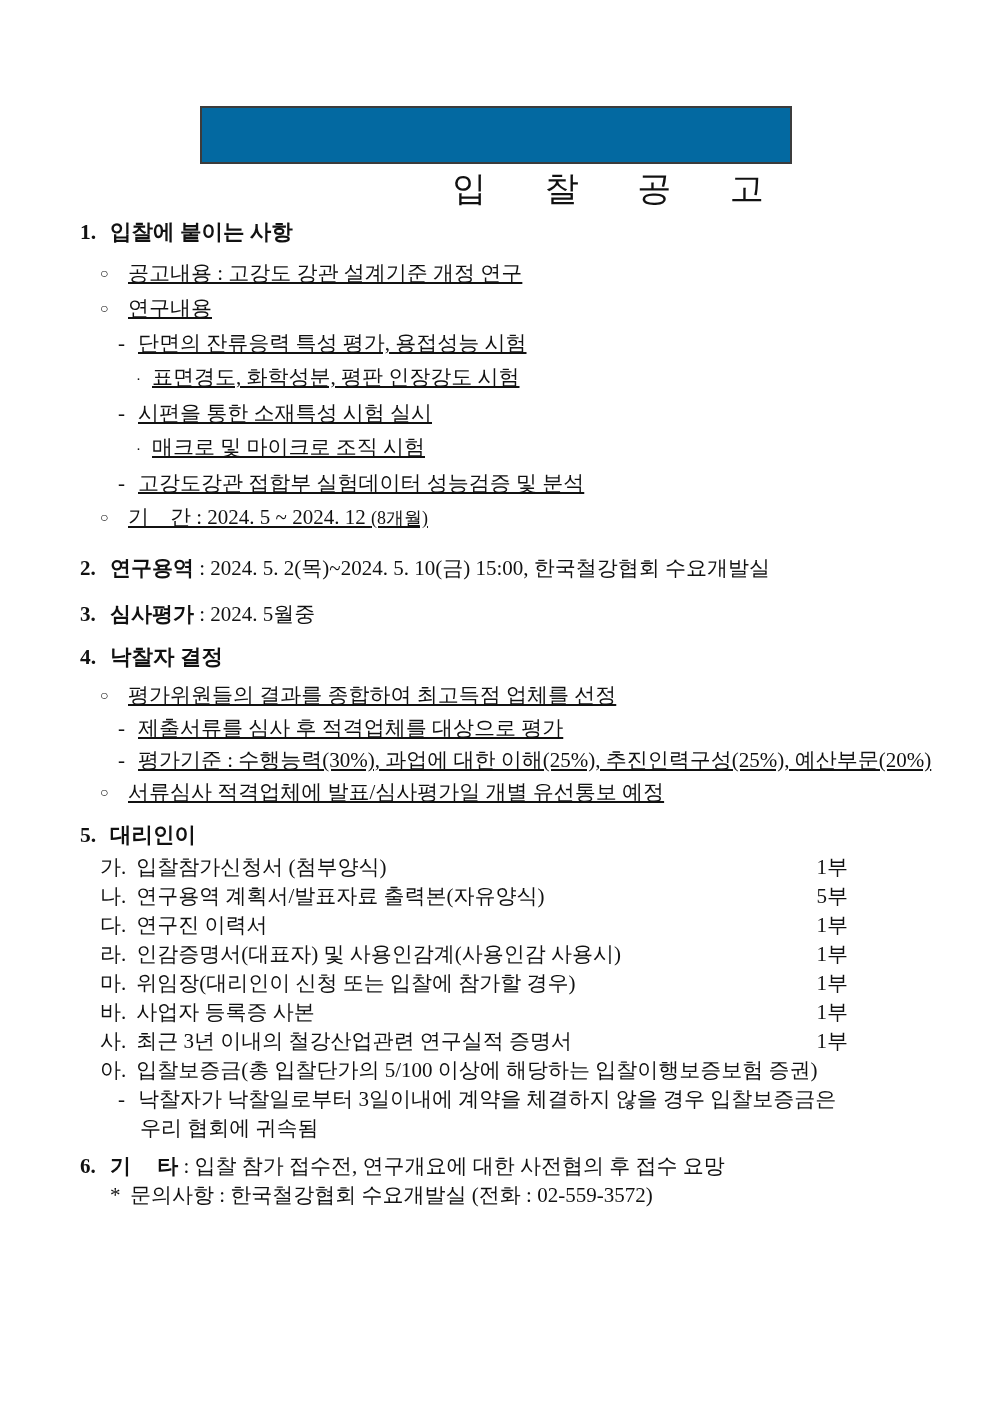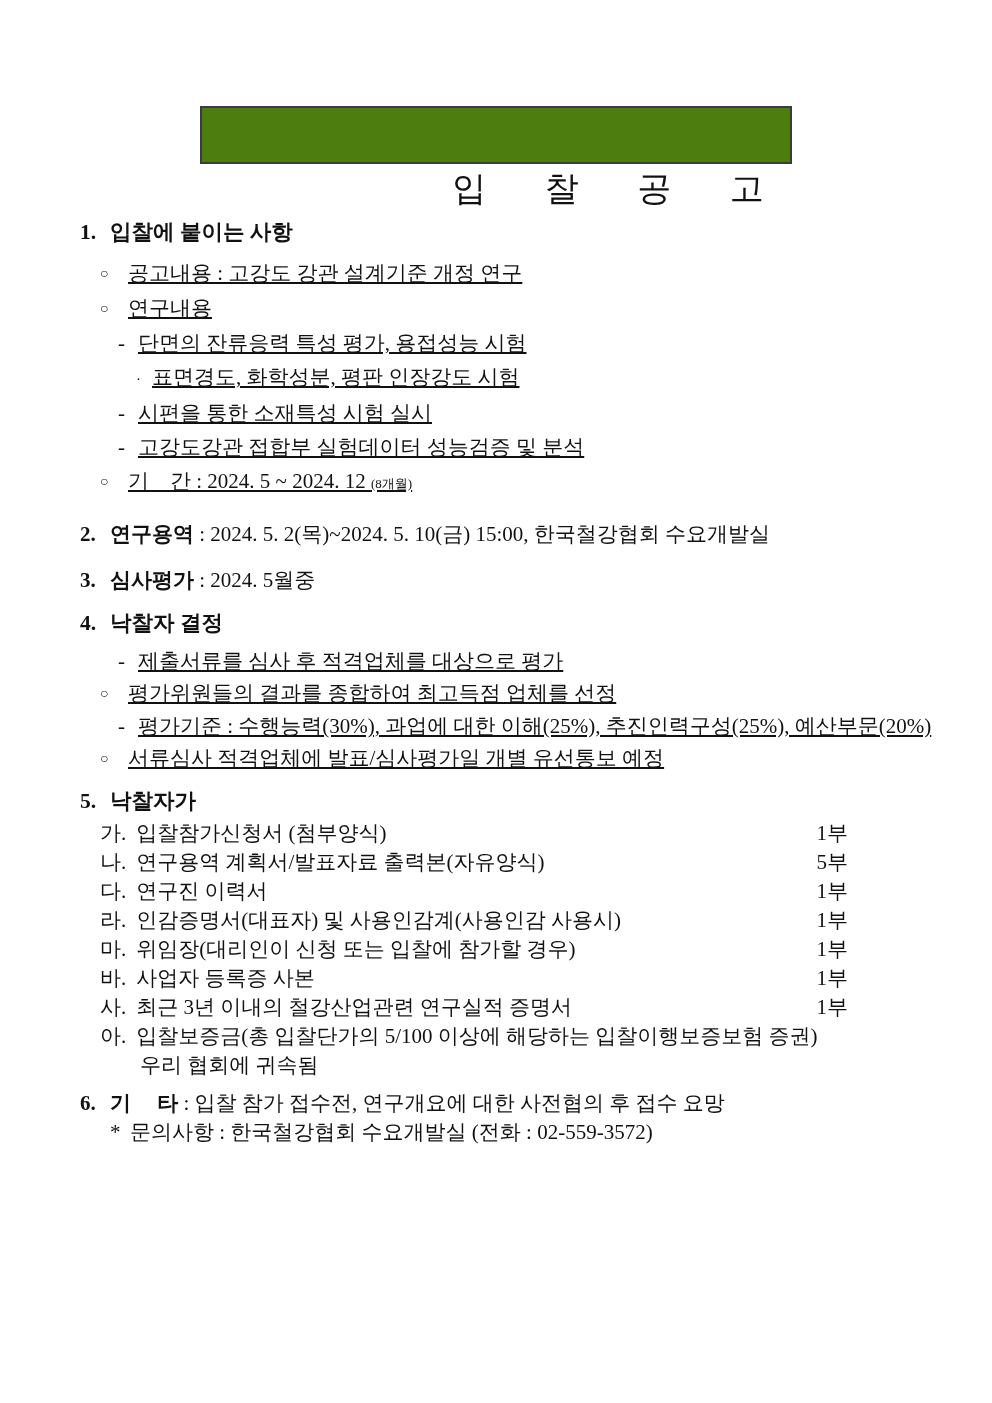--- a/index.html
+++ b/index.html
@@ -22,7 +22,7 @@
     height: 58px;
     margin: 0 auto;
     border: 2px solid #3c3c3c;
-    background: #4d7c0f;
+    background: #0369a1;
     text-align: center;
     line-height: 54px;
     font-size: 34px;

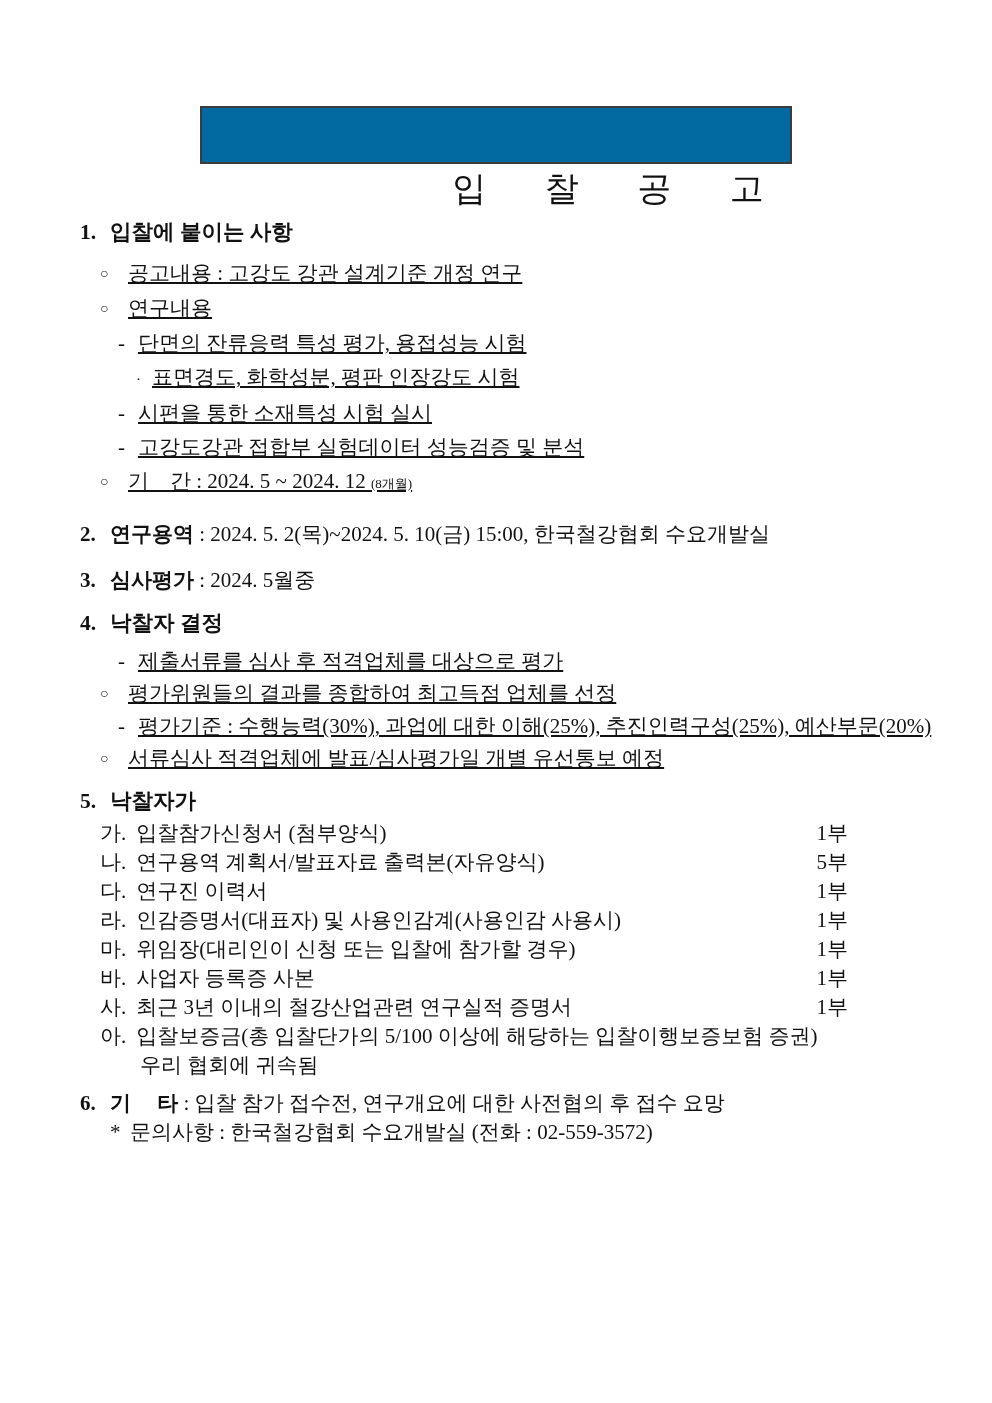--- a/index.html
+++ b/index.html
@@ -86,6 +86,7 @@
       <div class="item lvl2"><span class="bl b2">-</span><span>단면의 잔류응력 특성 평가, 용접성능 시험</span></div>
       <div class="item lvl3"><span class="bl b3">·</span><span>표면경도, 화학성분, 평판 인장강도 시험</span></div>
       <div class="item lvl2"><span class="bl b2">-</span><span>시편을 통한 소재특성 시험 실시</span></div>
+      <div class="item lvl3"><span class="bl b3">·</span><span>매크로 및 마이크로 조직 시험</span></div>
       <div class="item lvl2"><span class="bl b2">-</span><span>고강도강관 접합부 실험데이터 성능검증 및 분석</span></div>
       <div class="item lvl1"><span class="bl b1">○</span><span>기    간 : 2024. 5 ~ 2024. 12 </span><span class="small">(8개월)</span></div>
     </div>

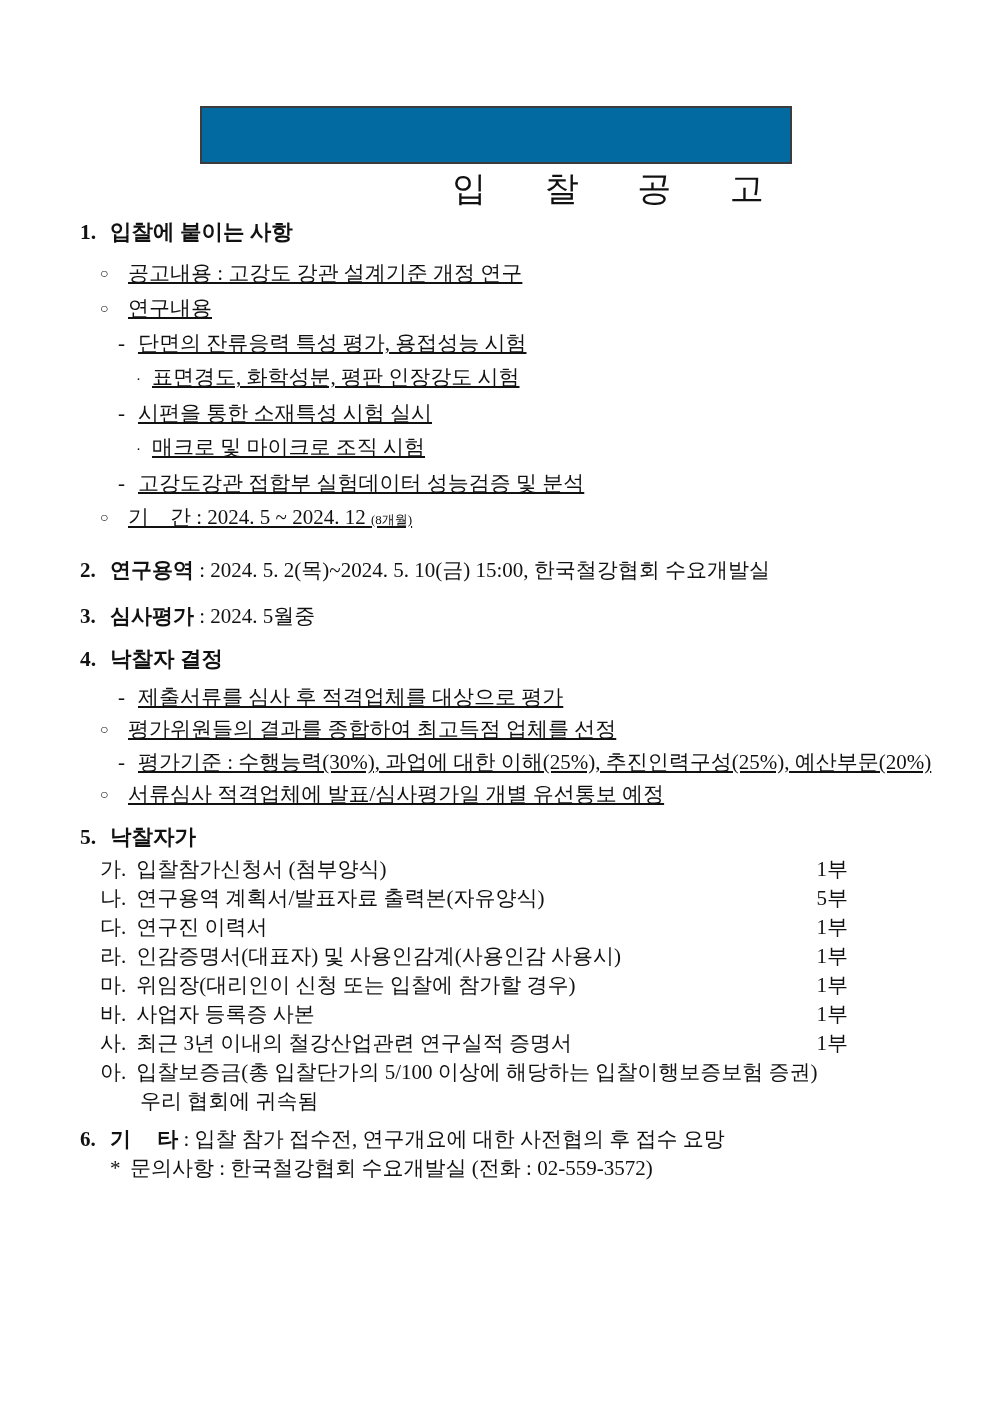--- a/index.html
+++ b/index.html
@@ -52,7 +52,7 @@
   .b1  { width: 28px; font-size: 14px; vertical-align: 2px; }
   .b2  { width: 20px; }
   .b3  { width: 16px; font-size: 15px; }
-  .small { font-size: 13px; }
+  .small { font-size: 18px; }
   .sec-line { margin-top: 18px; line-height: 30px; white-space: pre; }
   .sec-line.close { margin-top: 16px; }
   .bold { font-weight: bold; }

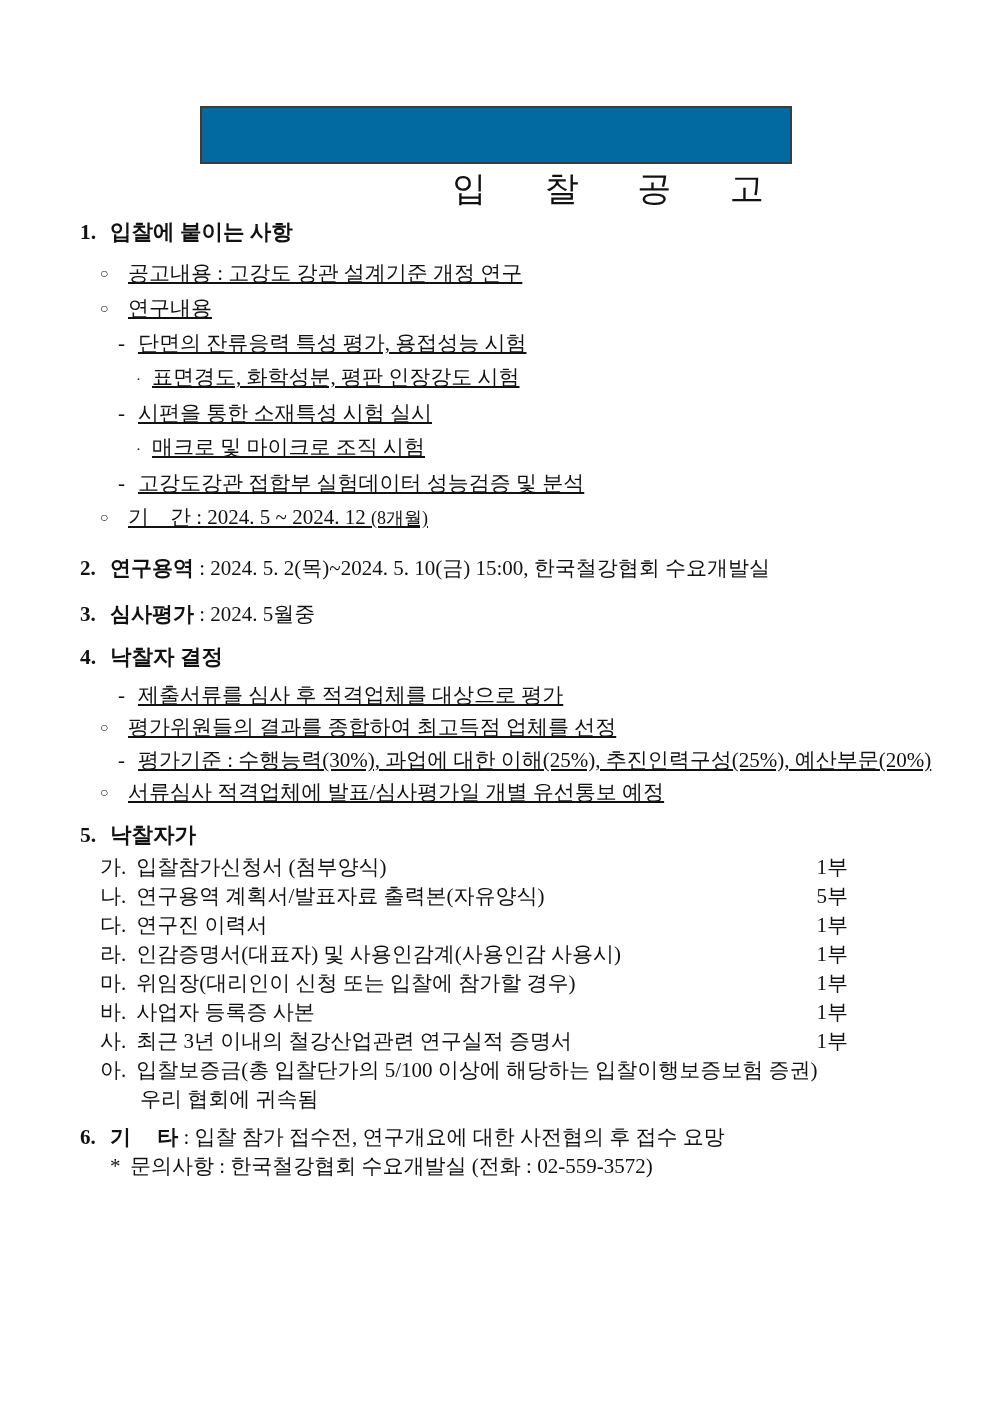--- a/index.html
+++ b/index.html
@@ -97,8 +97,8 @@
 
     <div class="sec-heading tight"><span class="num">4.</span><span>낙찰자 결정</span></div>
     <div class="items items-s4">
+      <div class="item lvl1"><span class="bl b1">○</span><span>평가위원들의 결과를 종합하여 최고득점 업체를 선정</span></div>
       <div class="item lvl2"><span class="bl b2">-</span><span>제출서류를 심사 후 적격업체를 대상으로 평가</span></div>
-      <div class="item lvl1"><span class="bl b1">○</span><span>평가위원들의 결과를 종합하여 최고득점 업체를 선정</span></div>
       <div class="item lvl2"><span class="bl b2">-</span><span>평가기준 : 수행능력(30%), 과업에 대한 이해(25%), 추진인력구성(25%), 예산부문(20%)</span></div>
       <div class="item lvl1"><span class="bl b1">○</span><span>서류심사 적격업체에 발표/심사평가일 개별 유선통보 예정</span></div>
     </div>

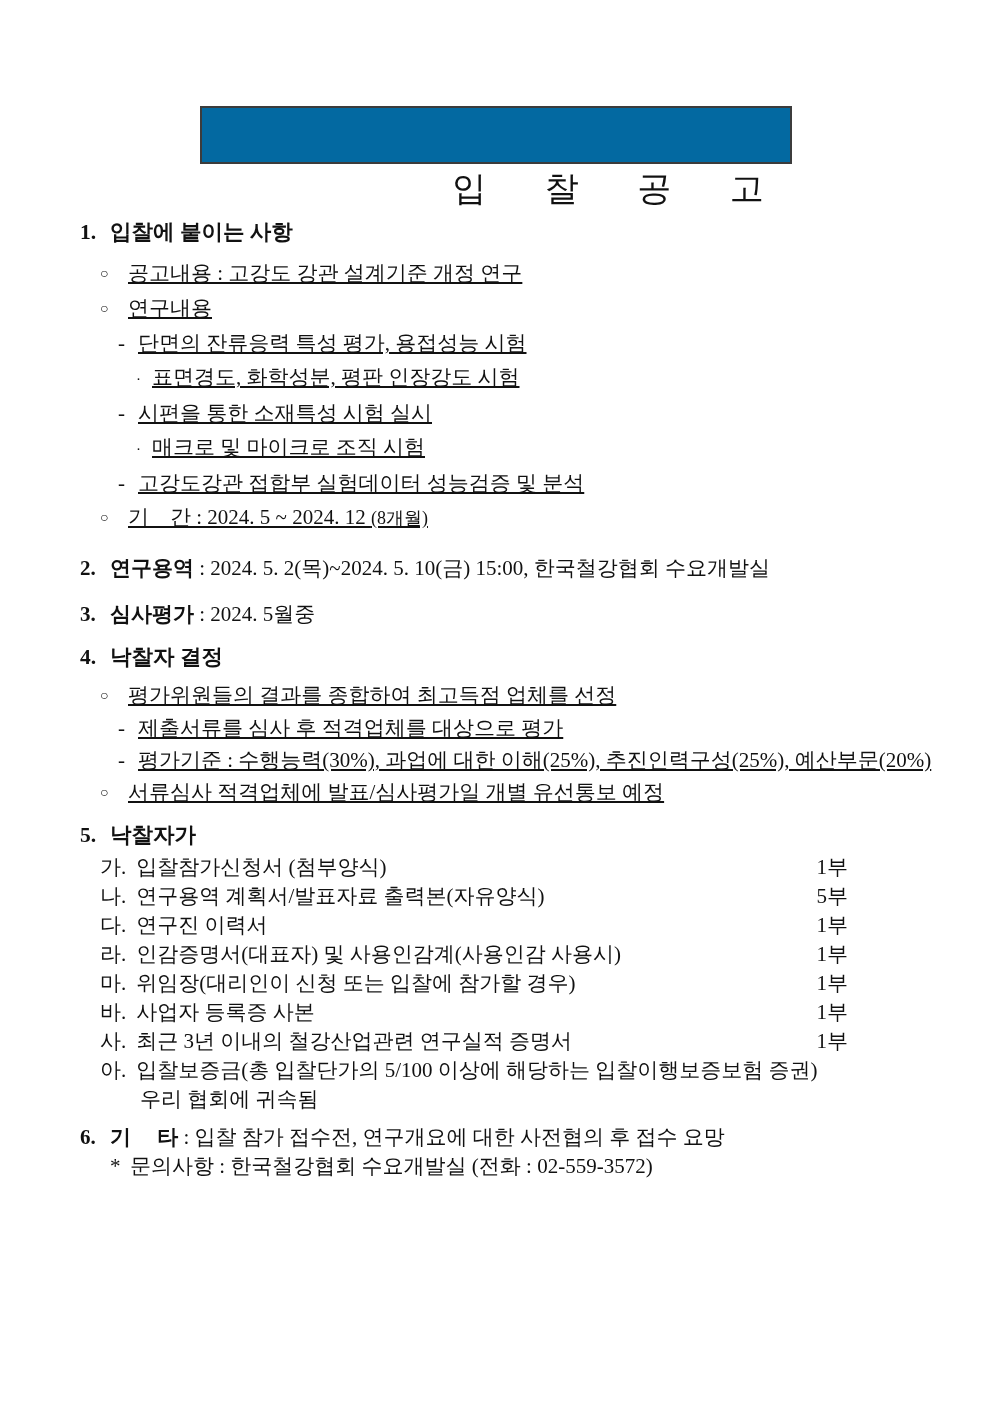--- a/index.html
+++ b/index.html
@@ -103,7 +103,7 @@
       <div class="item lvl1"><span class="bl b1">○</span><span>서류심사 적격업체에 발표/심사평가일 개별 유선통보 예정</span></div>
     </div>
 
-    <div class="sec-heading tighter"><span class="num">5.</span><span>낙찰자가</span></div>
+    <div class="sec-heading tighter"><span class="num">5.</span><span>대리인이</span></div>
     <div class="rows">
       <div class="row"><span class="rlabel">가.</span><span class="rtext">입찰참가신청서 (첨부양식)</span><span class="rcount">1부</span></div>
       <div class="row"><span class="rlabel">나.</span><span class="rtext">연구용역 계획서/발표자료 출력본(자유양식)</span><span class="rcount">5부</span></div>

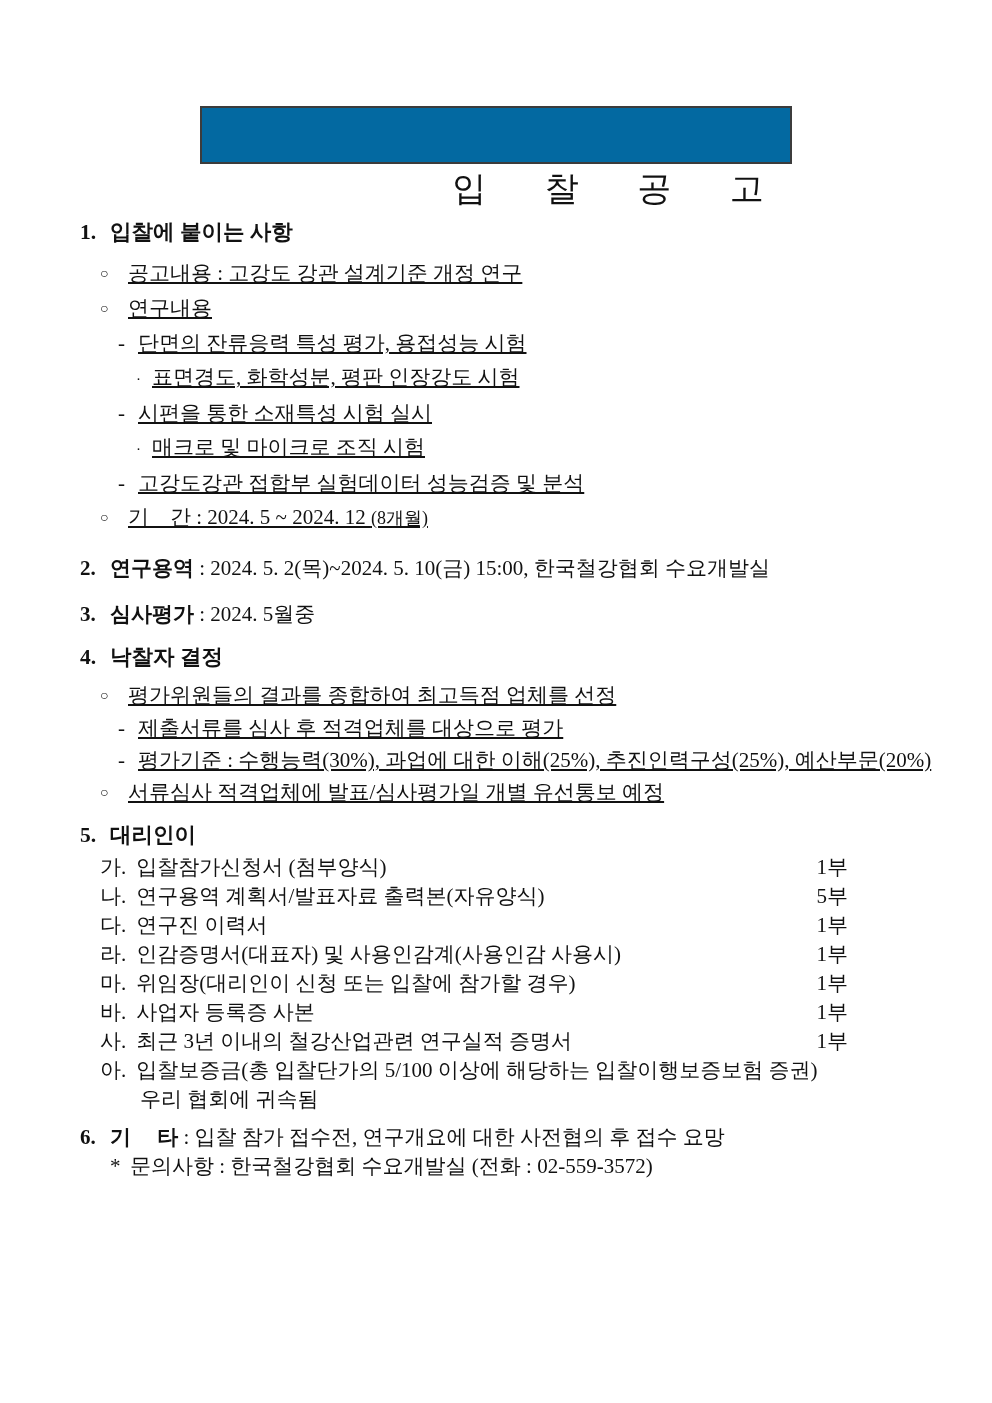--- a/index.html
+++ b/index.html
@@ -114,6 +114,7 @@
       <div class="row"><span class="rlabel">사.</span><span class="rtext">최근 3년 이내의 철강산업관련 연구실적 증명서</span><span class="rcount">1부</span></div>
       <div class="row"><span class="rlabel">아.</span><span class="rtext">입찰보증금(총 입찰단가의 5/100 이상에 해당하는 입찰이행보증보험 증권)</span><span class="rcount"></span></div>
     </div>
+    <div class="note note1"><span class="bl b2">-</span><span>낙찰자가 낙찰일로부터 3일이내에 계약을 체결하지 않을 경우 입찰보증금은</span></div>
     <div class="note note2"><span>우리 협회에 귀속됨</span></div>
 
     <div class="sec-line s6"><span class="num">6.</span><span class="bold">기     타</span><span> : </span><span>입찰 참가 접수전, 연구개요에 대한 사전협의 후 접수 요망</span></div>

